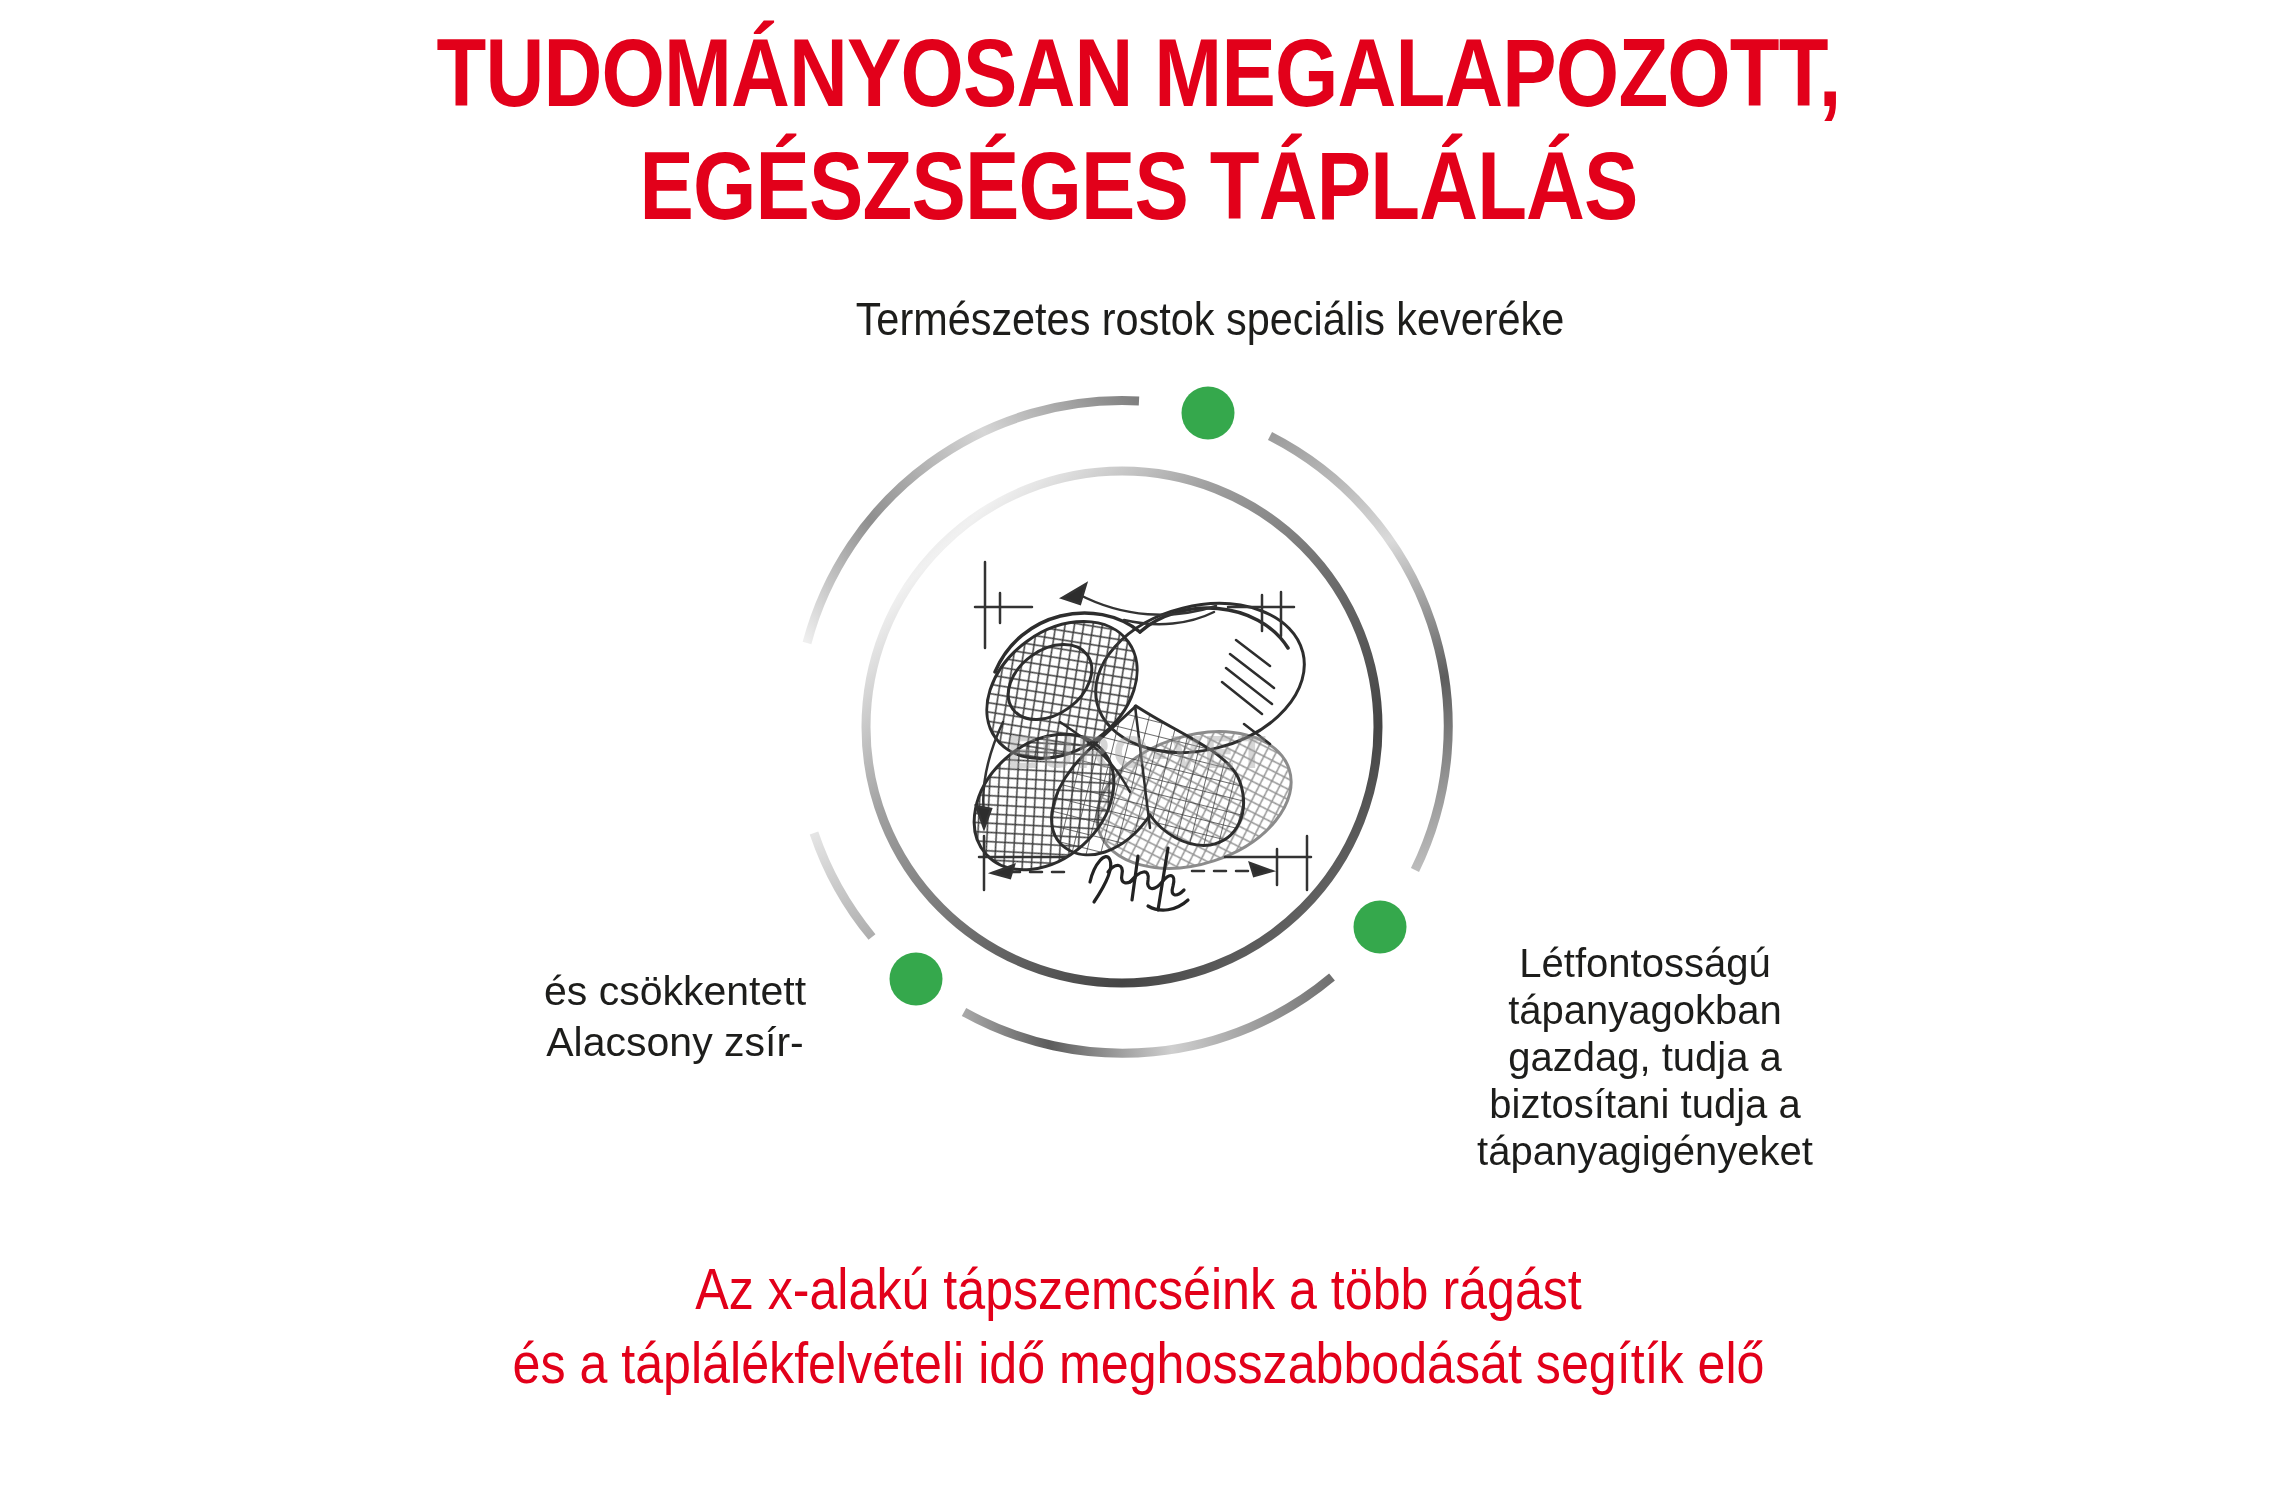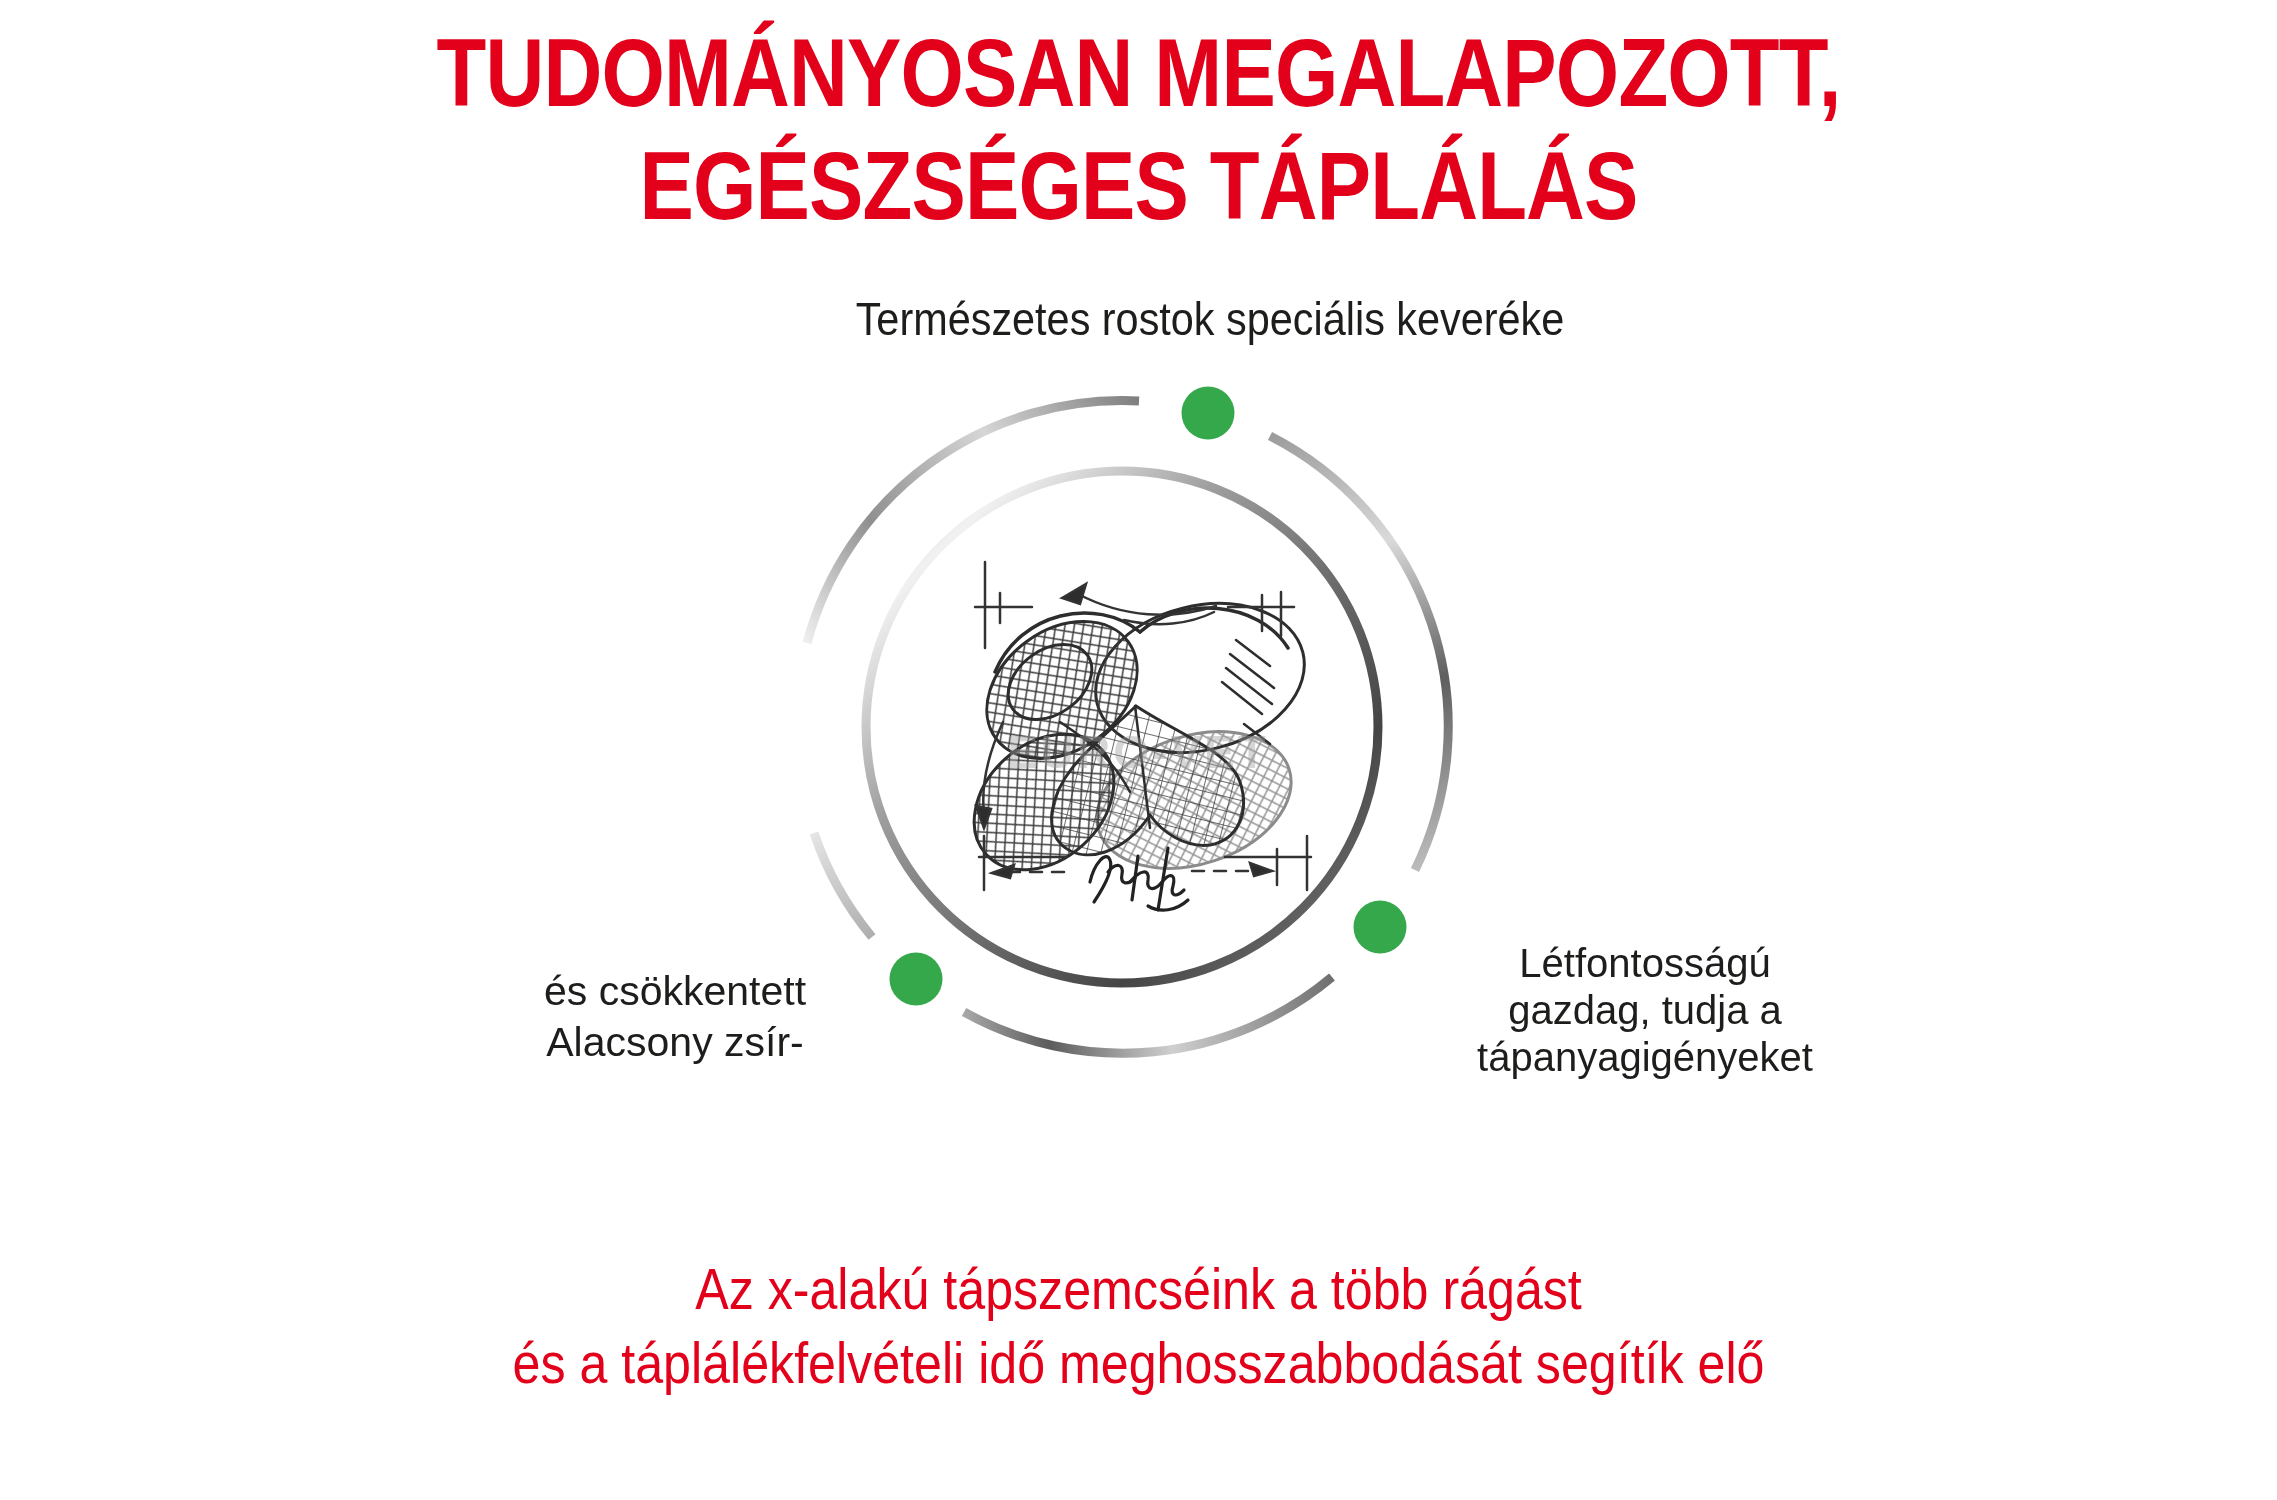--- a/index.html
+++ b/index.html
@@ -183,6 +183,7 @@
 
 <div class="abs side-label right-label">
   <div>Létfontosságú</div>
+  <div>tápanyagokban</div>
   <div>gazdag, tudja a</div>
   <div>tápanyagigényeket</div>
 </div>

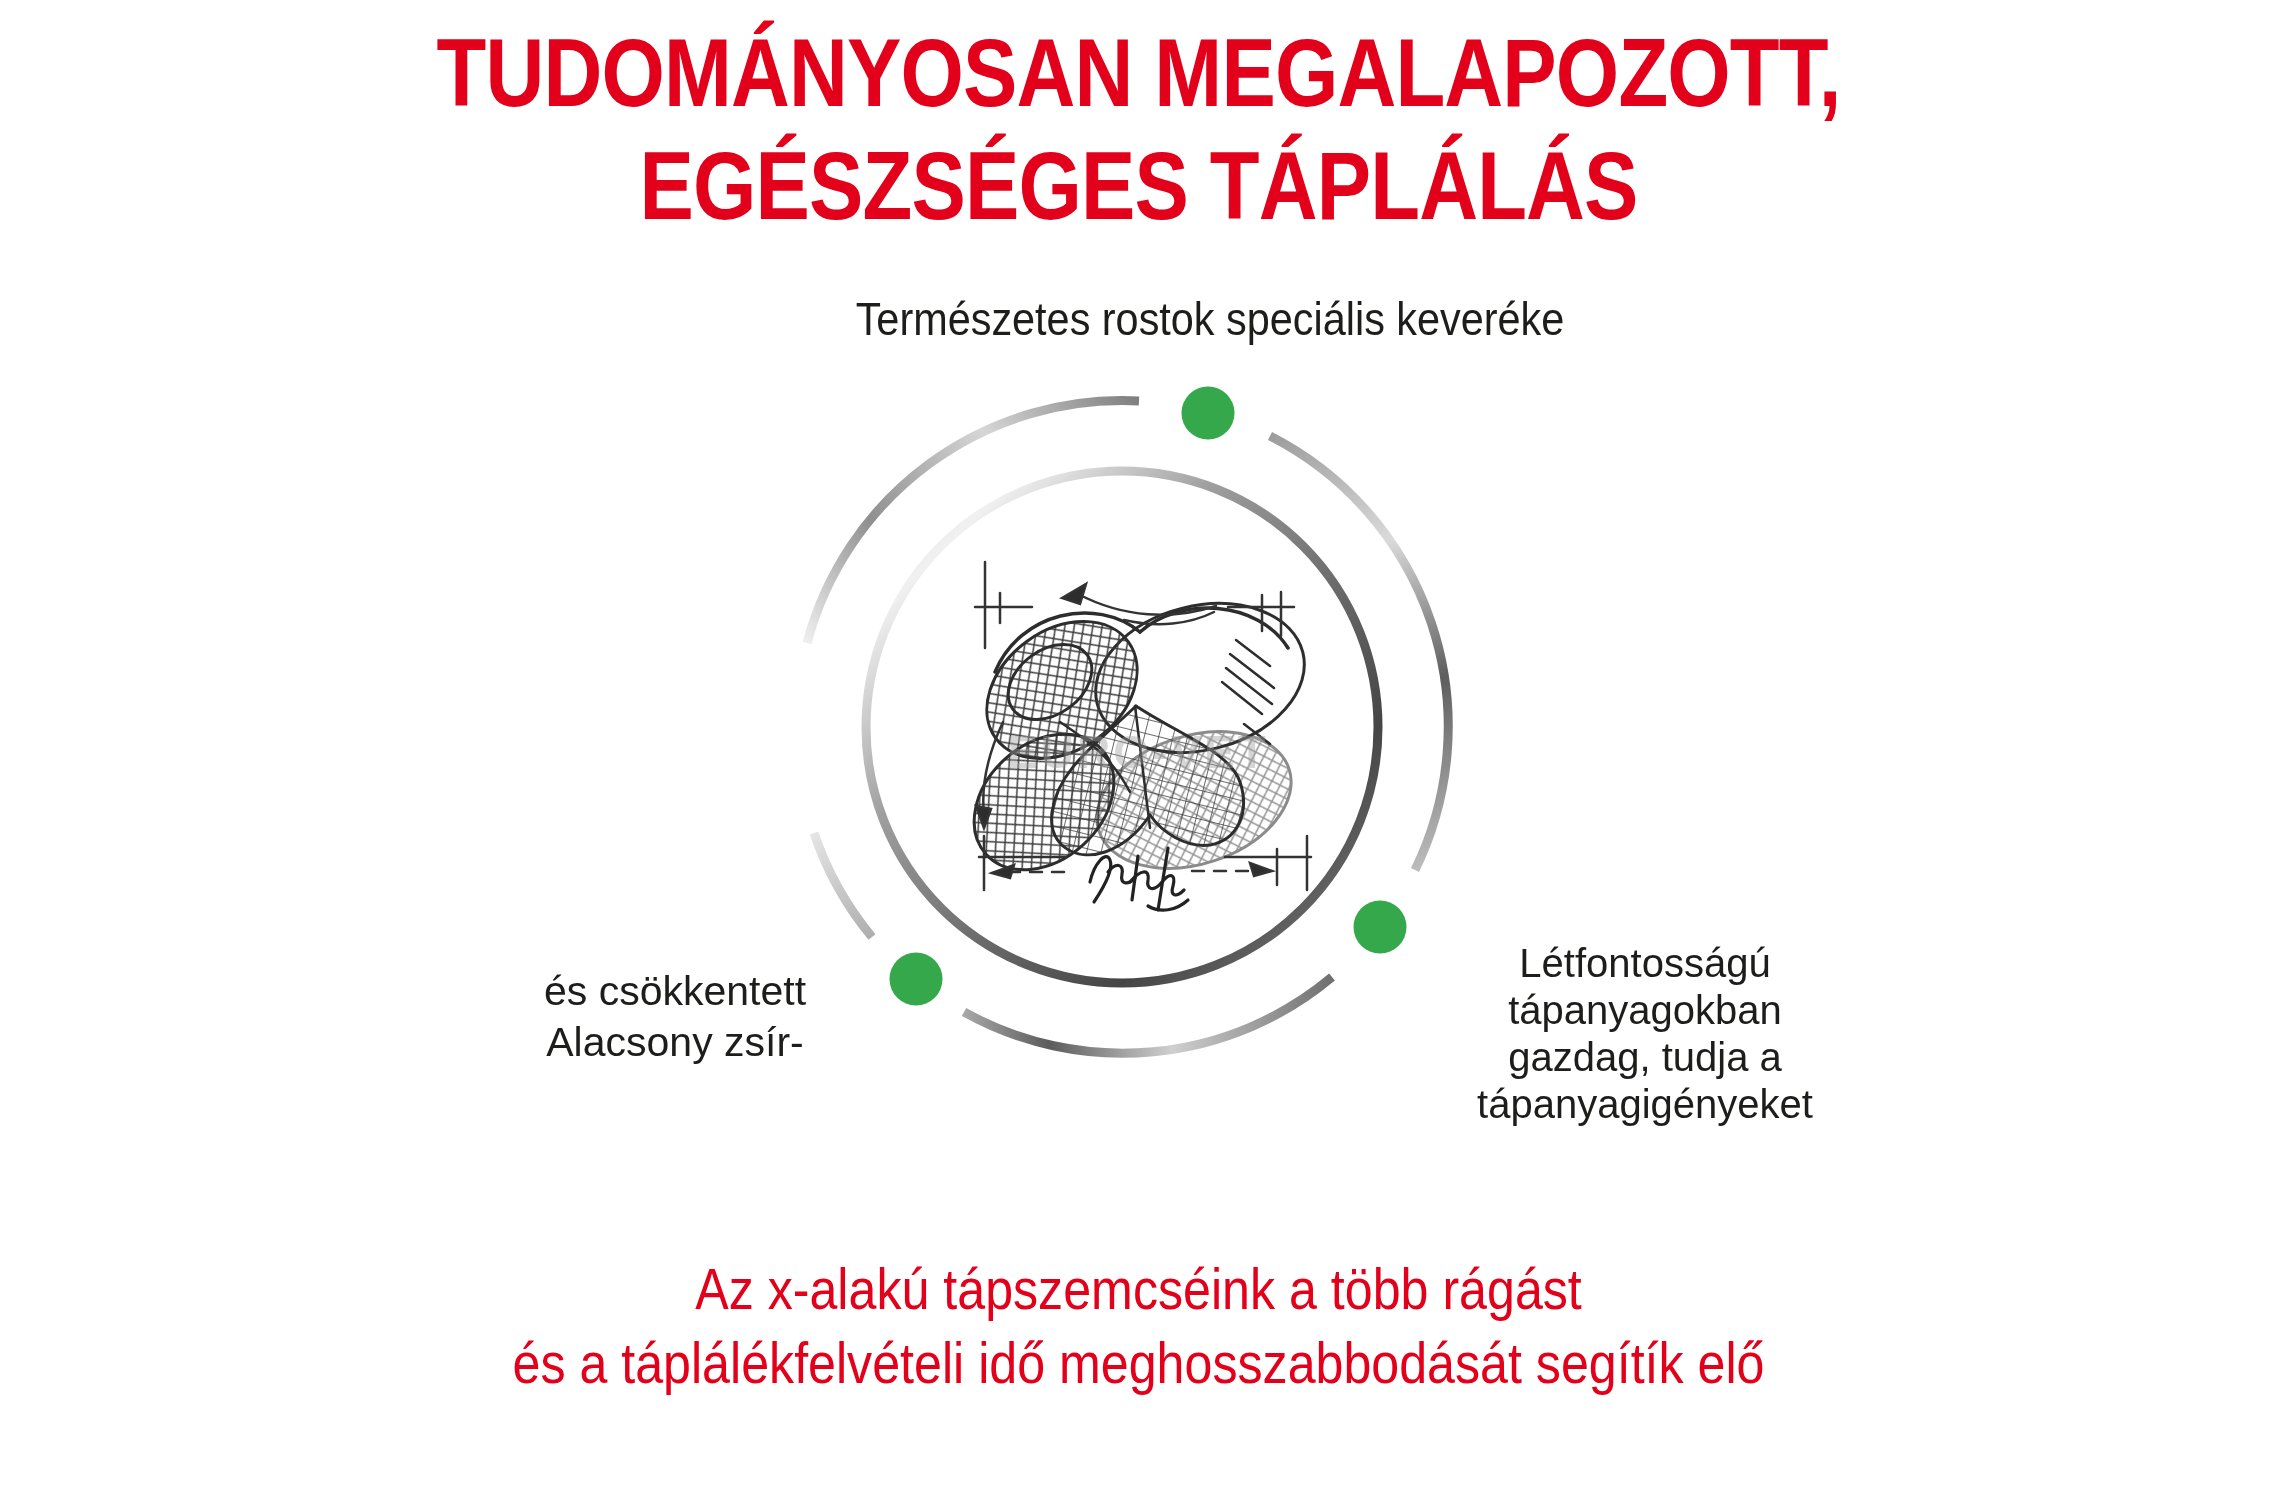--- a/index.html
+++ b/index.html
@@ -185,6 +185,7 @@
   <div>Létfontosságú</div>
   <div>tápanyagokban</div>
   <div>gazdag, tudja a</div>
+  <div>biztosítani tudja a</div>
   <div>tápanyagigényeket</div>
 </div>
 

